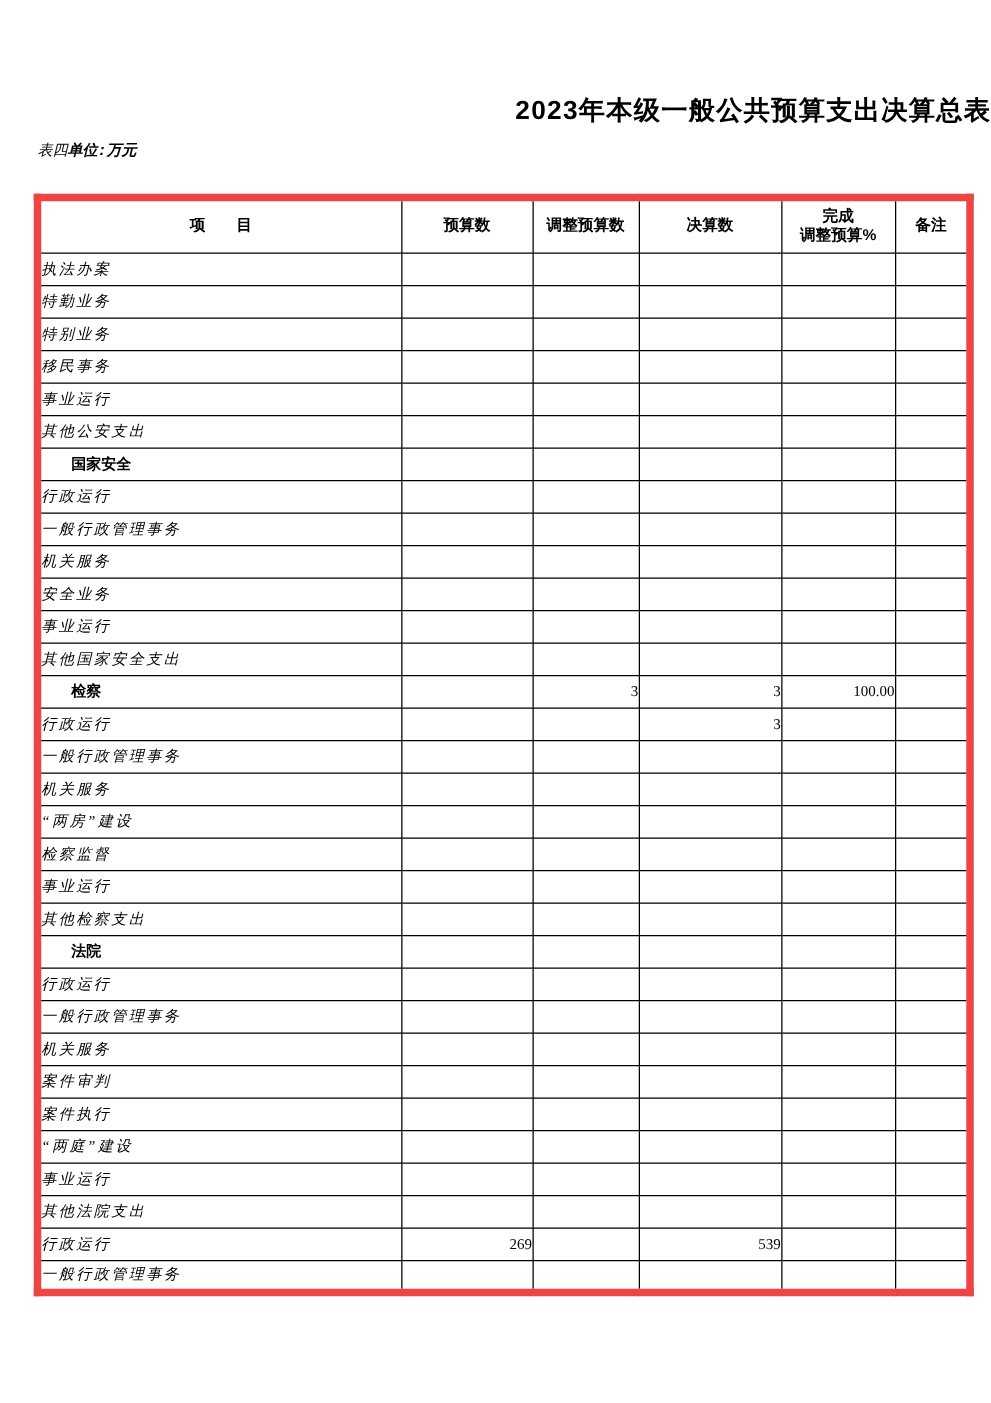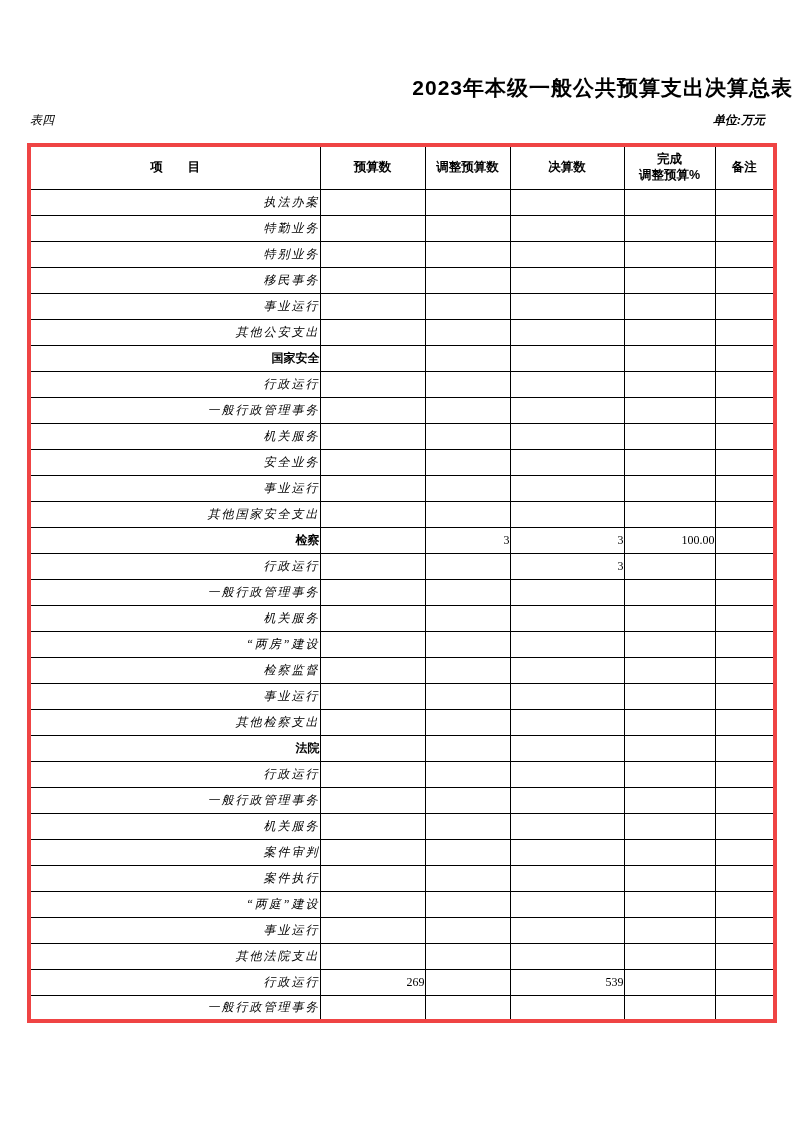--- a/index.html
+++ b/index.html
@@ -29,10 +29,10 @@
     left: 30px;
     width: 735px;
     display: flex;
-    justify-content: space-between;
+    justify-content: flex-start;
     font-size: 12px;
     font-style: italic;
-    font-family: Liberation Serif, serif;
+    font-family: Liberation Mono, monospace;
   }
   .meta-row .unit { font-weight: bold; }
   table.budget {

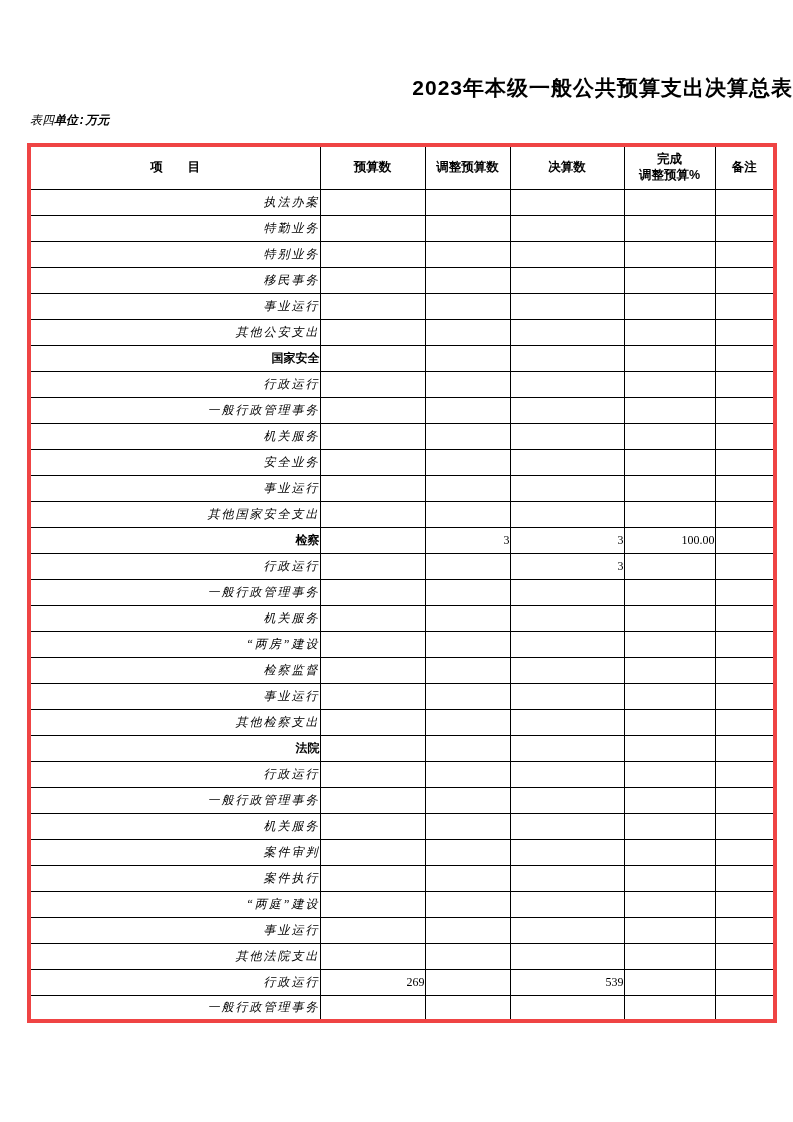--- a/index.html
+++ b/index.html
@@ -37,12 +37,12 @@
   .meta-row .unit { font-weight: bold; }
   table.budget {
     position: absolute;
-    top: 143px;
+    top: 155px;
     left: 27px;
     width: 746px;
     border-collapse: collapse;
     table-layout: fixed;
-    border: 4px solid #ef4444;
+    border: 6px solid #ef4444;
   }
   table.budget th, table.budget td {
     border: 1px solid #000;

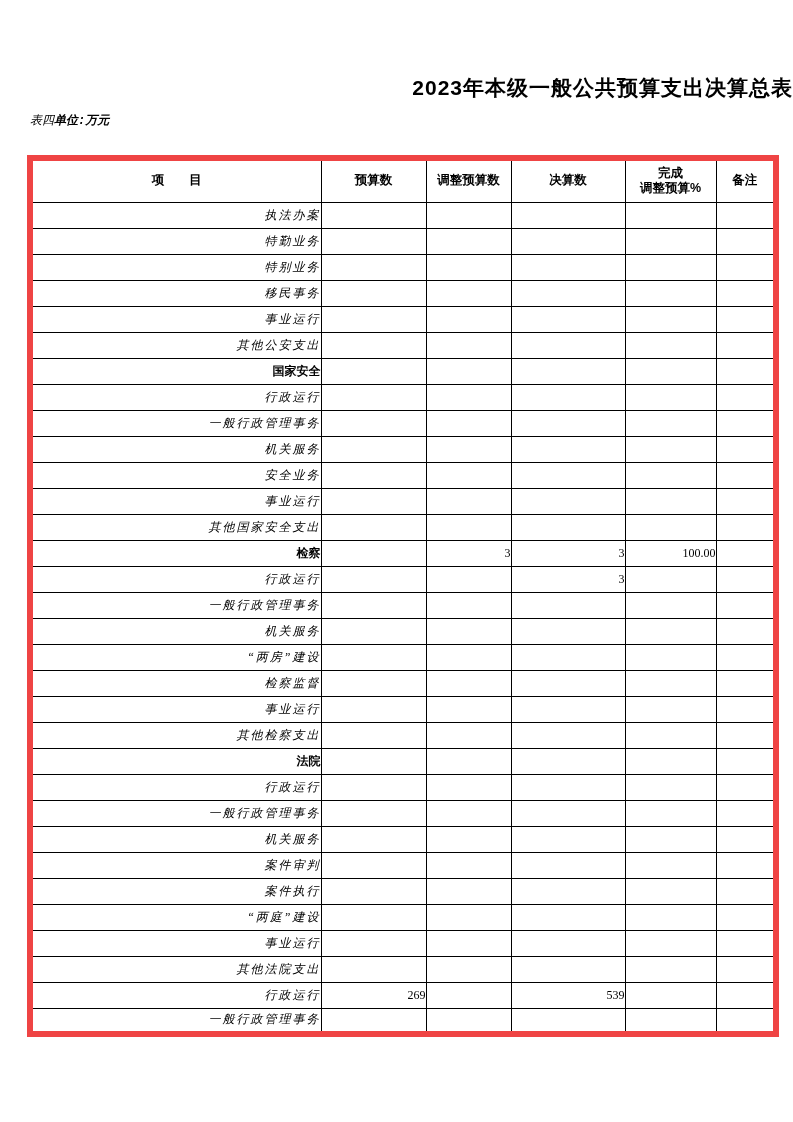--- a/index.html
+++ b/index.html
@@ -65,7 +65,7 @@
     vertical-align: middle;
   }
   td.label {
-    text-align: right;
+    text-align: left;
     padding-left: 25px;
     font-style: italic;
     letter-spacing: 2px;

